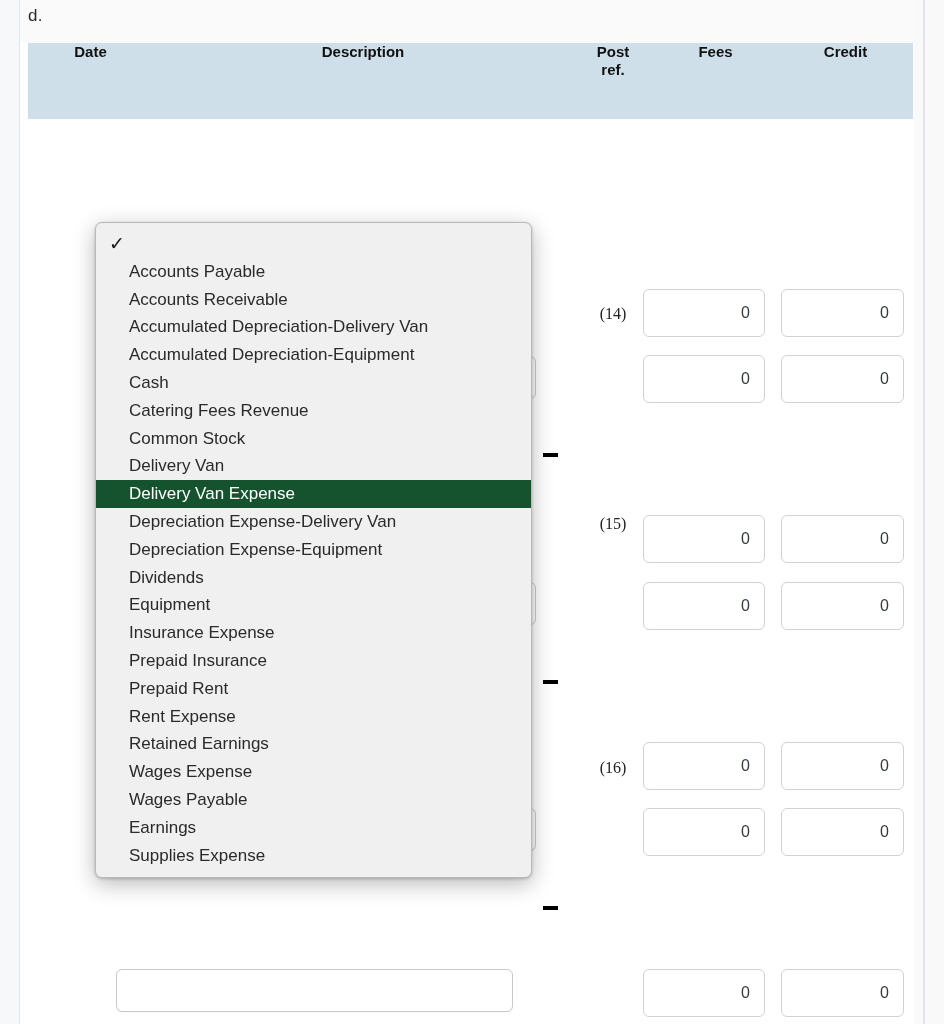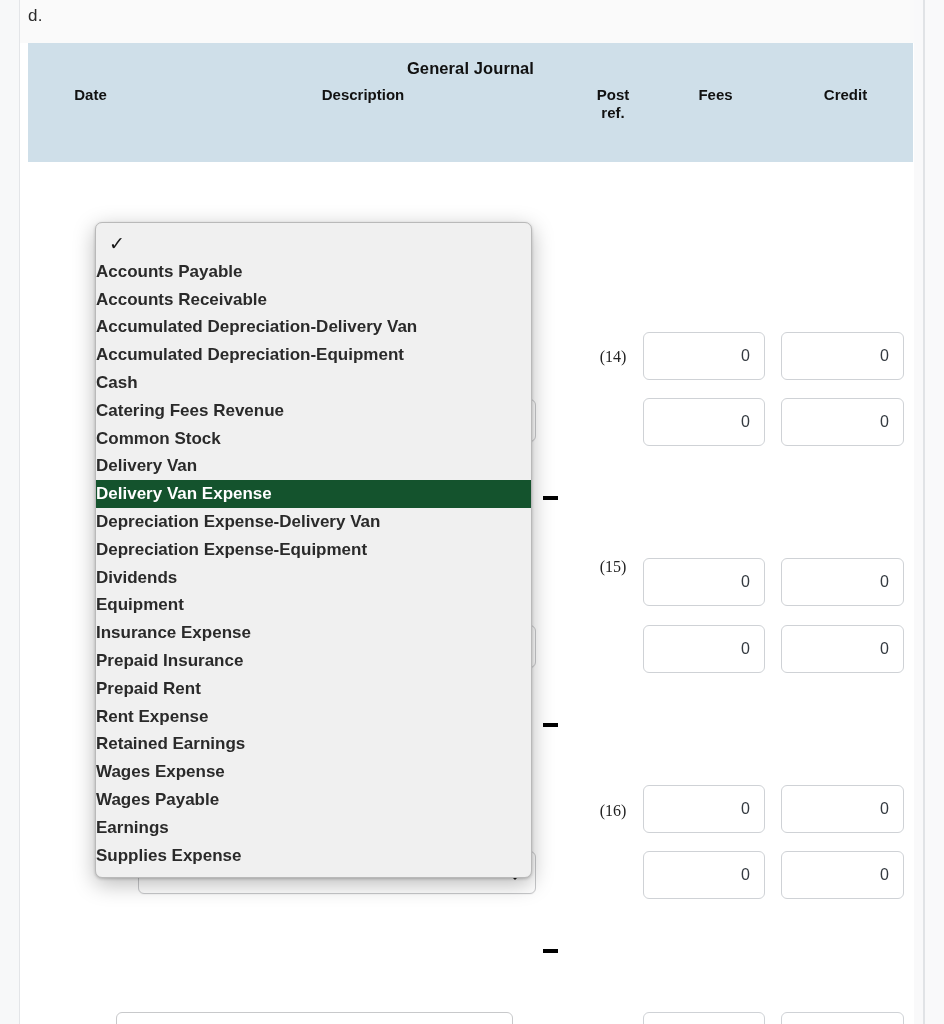--- a/index.html
+++ b/index.html
@@ -205,7 +205,6 @@
   <div class="journal">
 
     <div class="jhead">
-      <div class="jtitle">General Journal</div>
       <div class="jcols">
         <div class="jcol col-date">Date</div>
         <div class="jcol col-desc">Description</div>

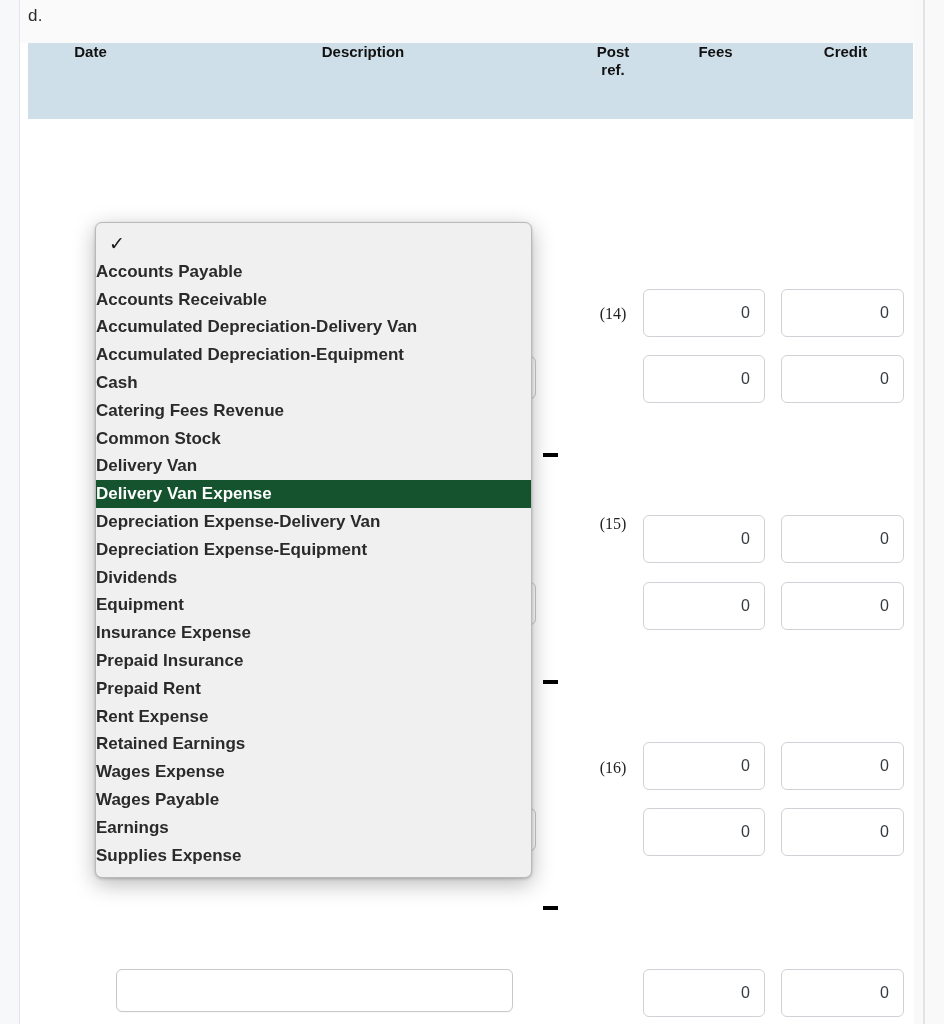--- a/index.html
+++ b/index.html
@@ -178,11 +178,11 @@
     height: 27.8px;
     display: flex;
     align-items: center;
+    padding-left: 33px;
     font-size: 17px;
     color: #2a2a2a;
     white-space: nowrap;
     font-family: "Liberation Sans", sans-serif;
-    font-weight: bold;
   }
   .dd-item.selected {
     background: #14532d;

